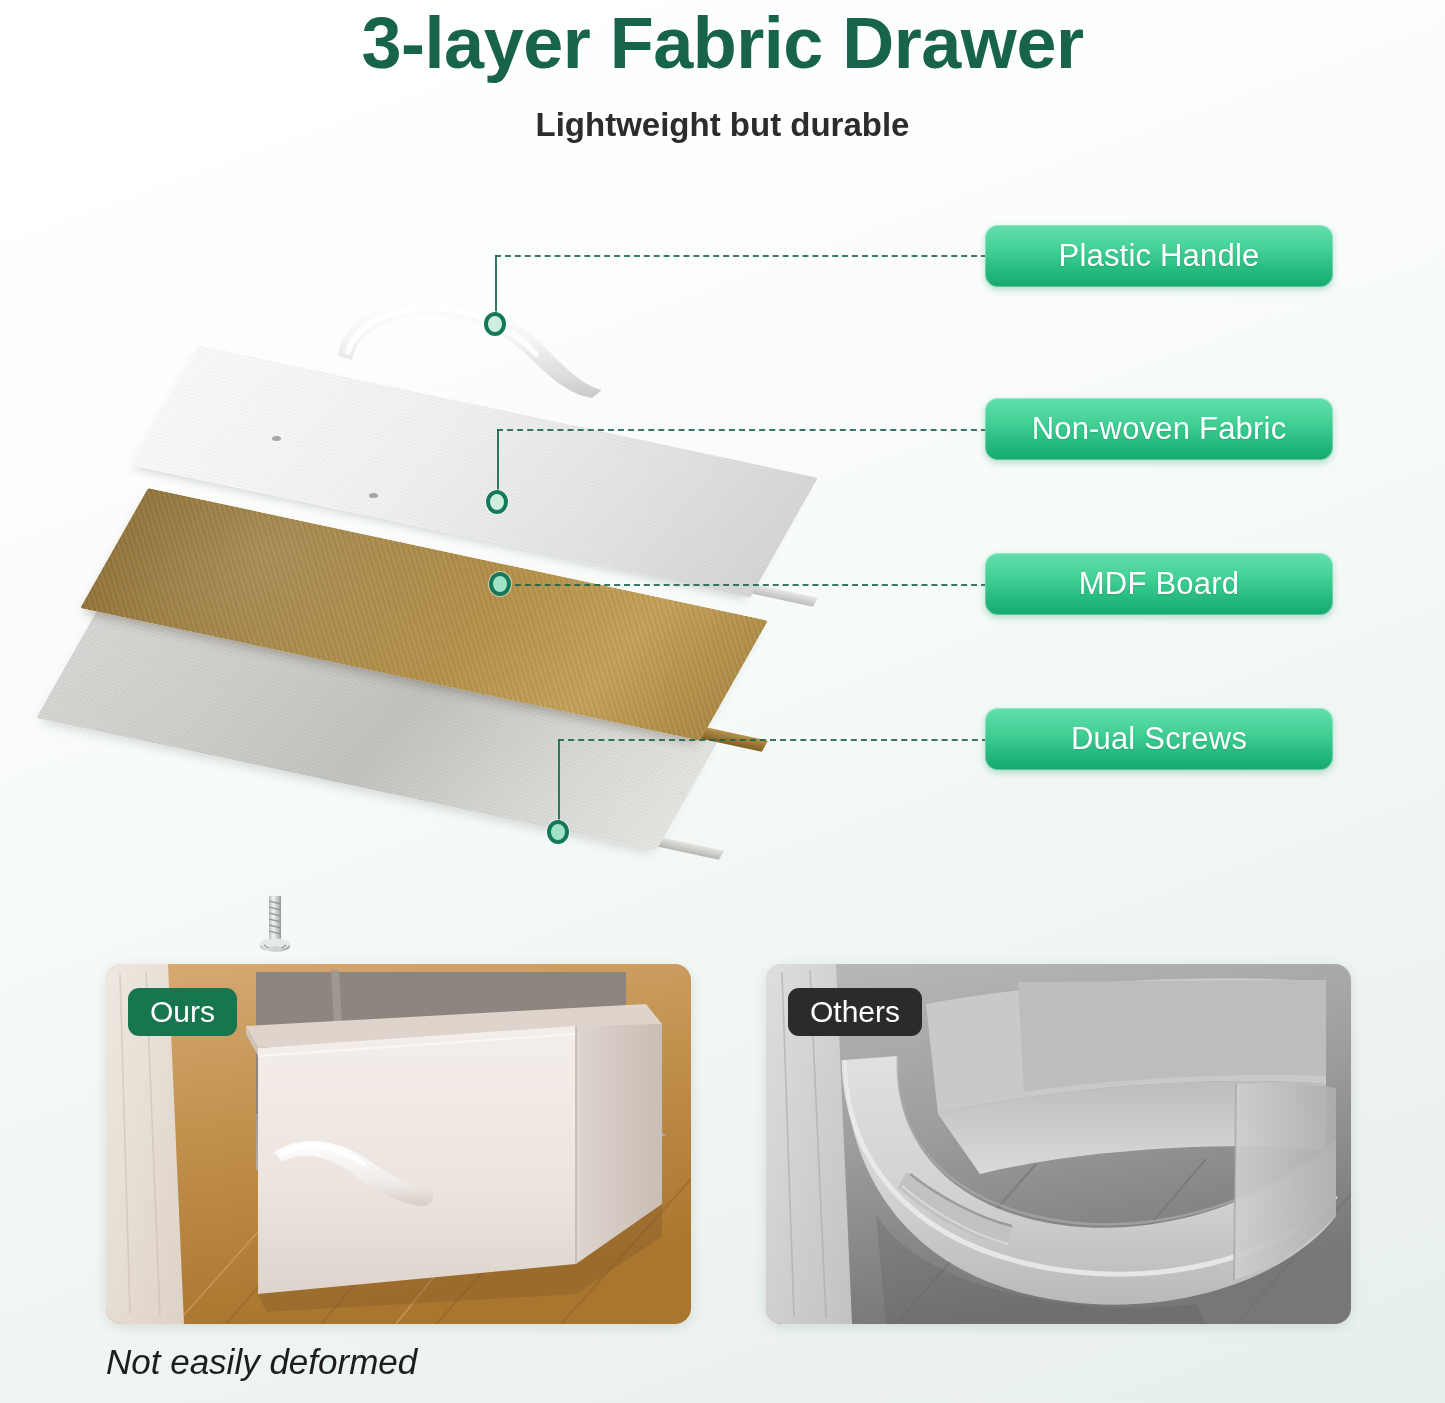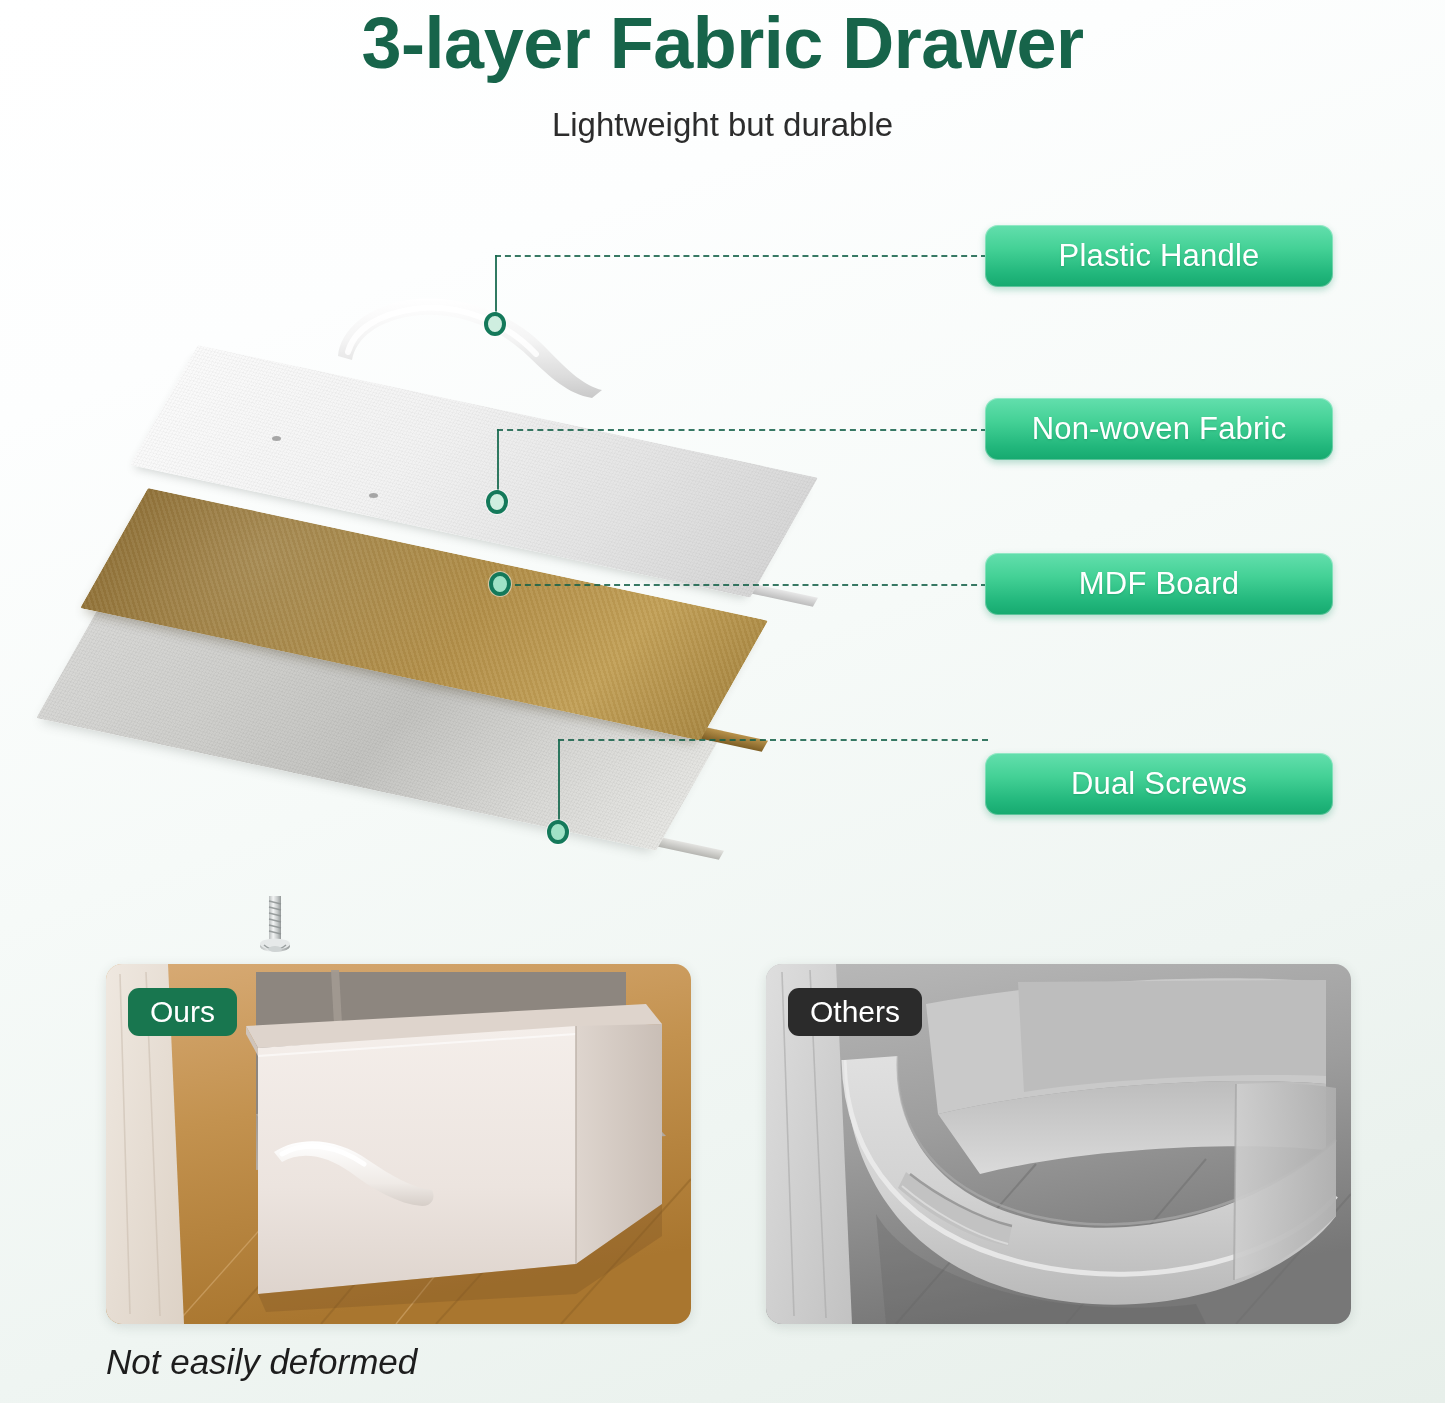--- a/index.html
+++ b/index.html
@@ -39,7 +39,7 @@
   }
   #subtitle {
     font-size:33px;
-    font-weight:400;
+    font-weight:700;
     color:#2c2c2c;
     padding-top:24px;
   }

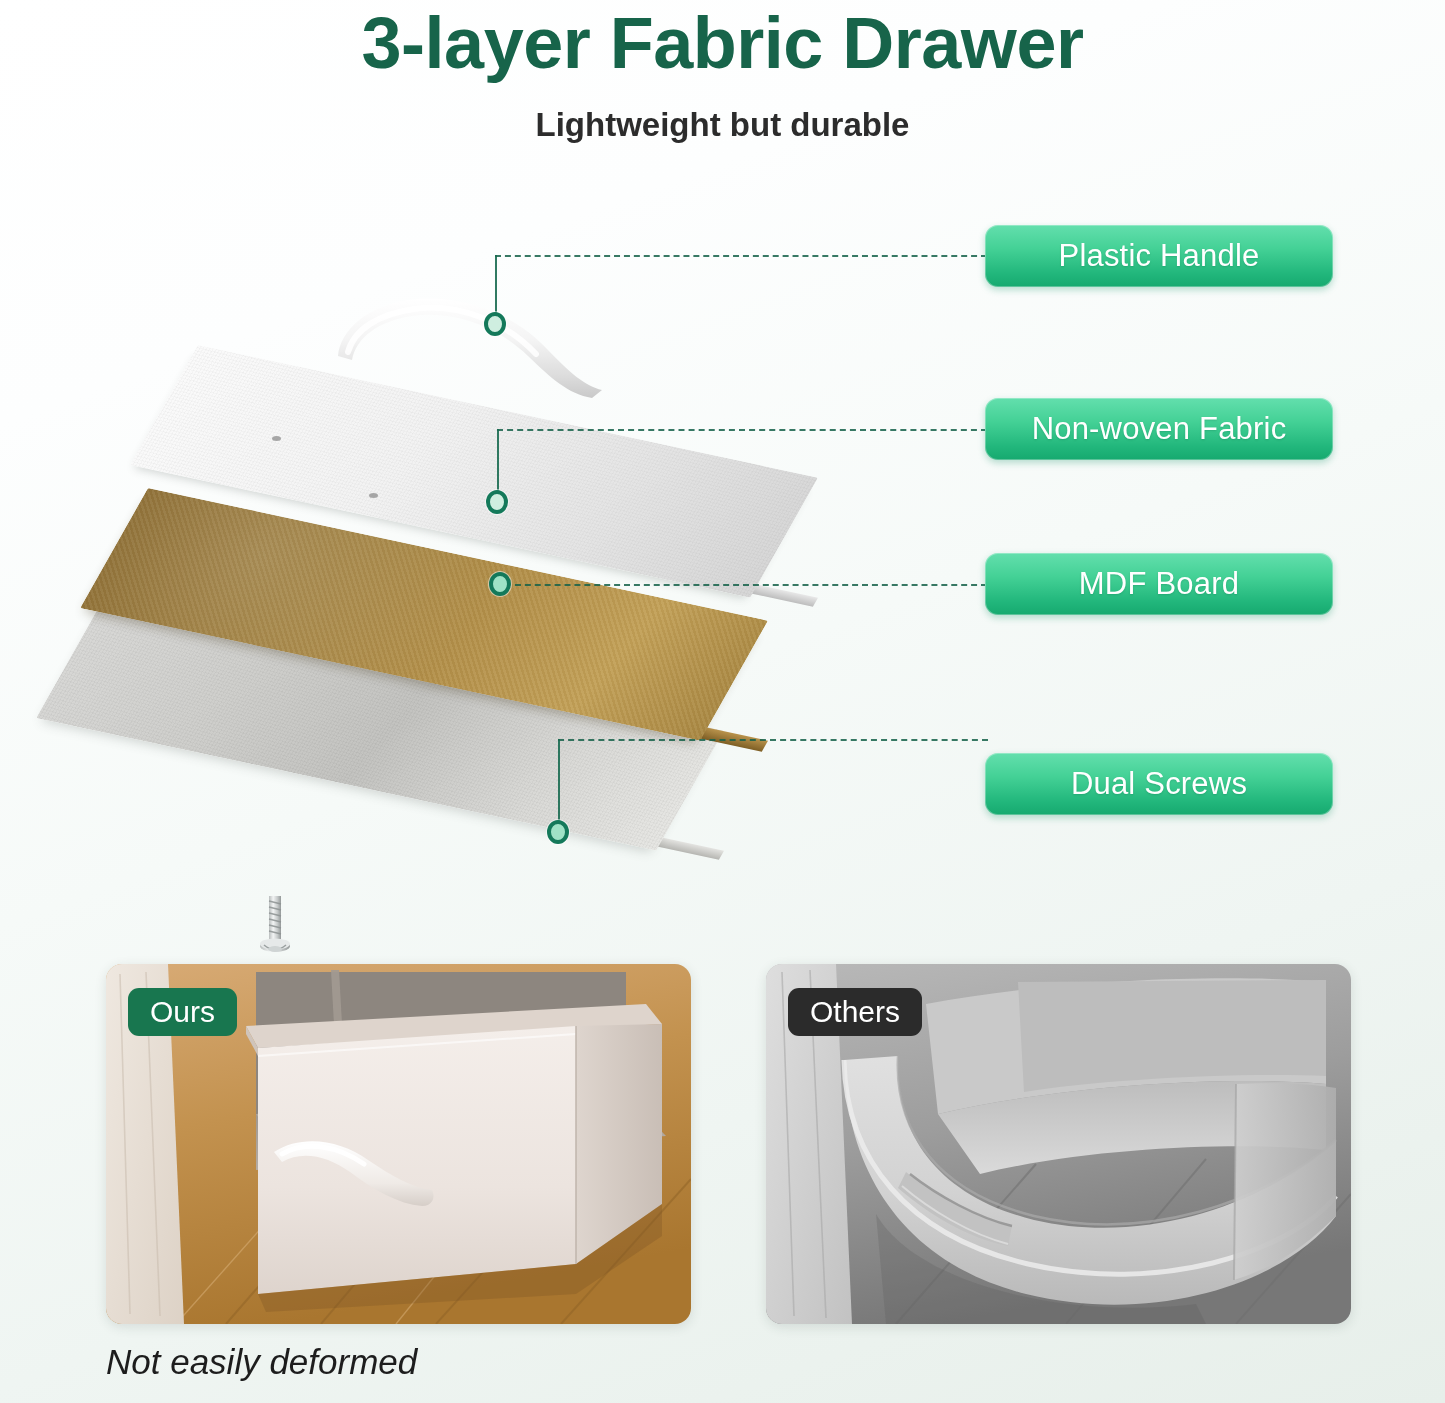--- a/index.html
+++ b/index.html
@@ -69,7 +69,7 @@
   #callout-handle { top:55px; }
   #callout-fabric { top:228px; }
   #callout-mdf    { top:383px; }
-  #callout-screws { top:538px;margin-top:45px; }
+  #callout-screws { top:538px; }
 
   
   .dash-h {

